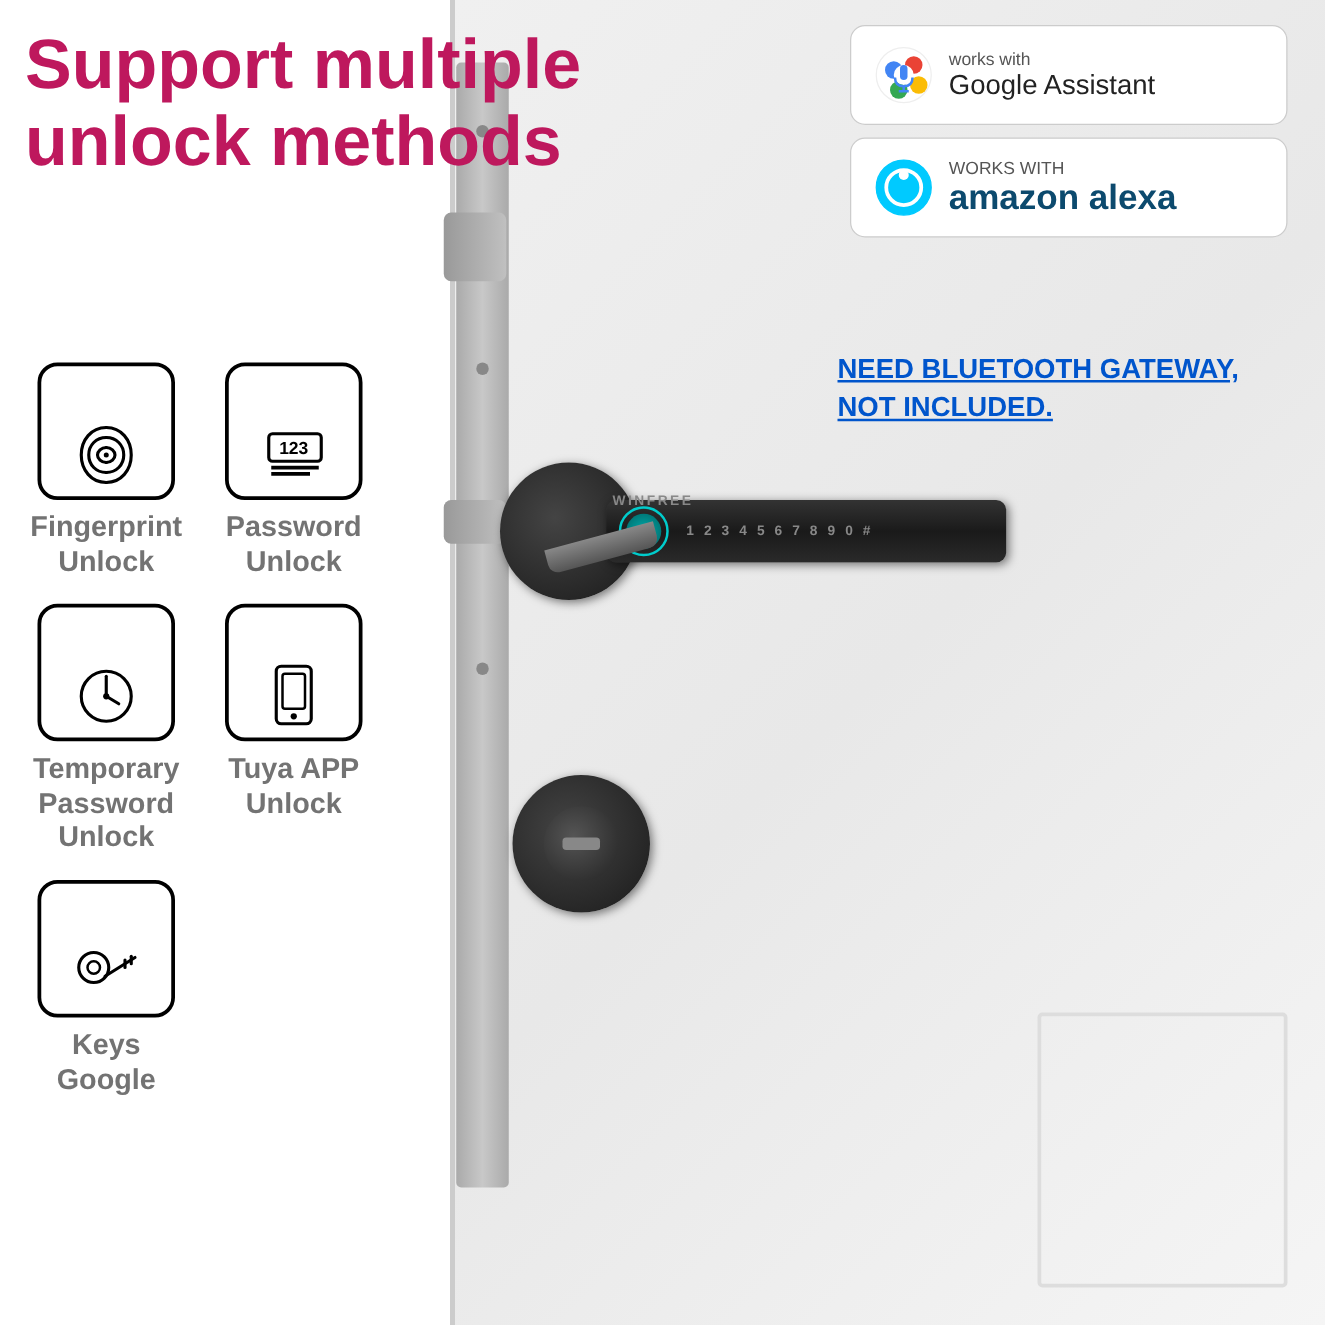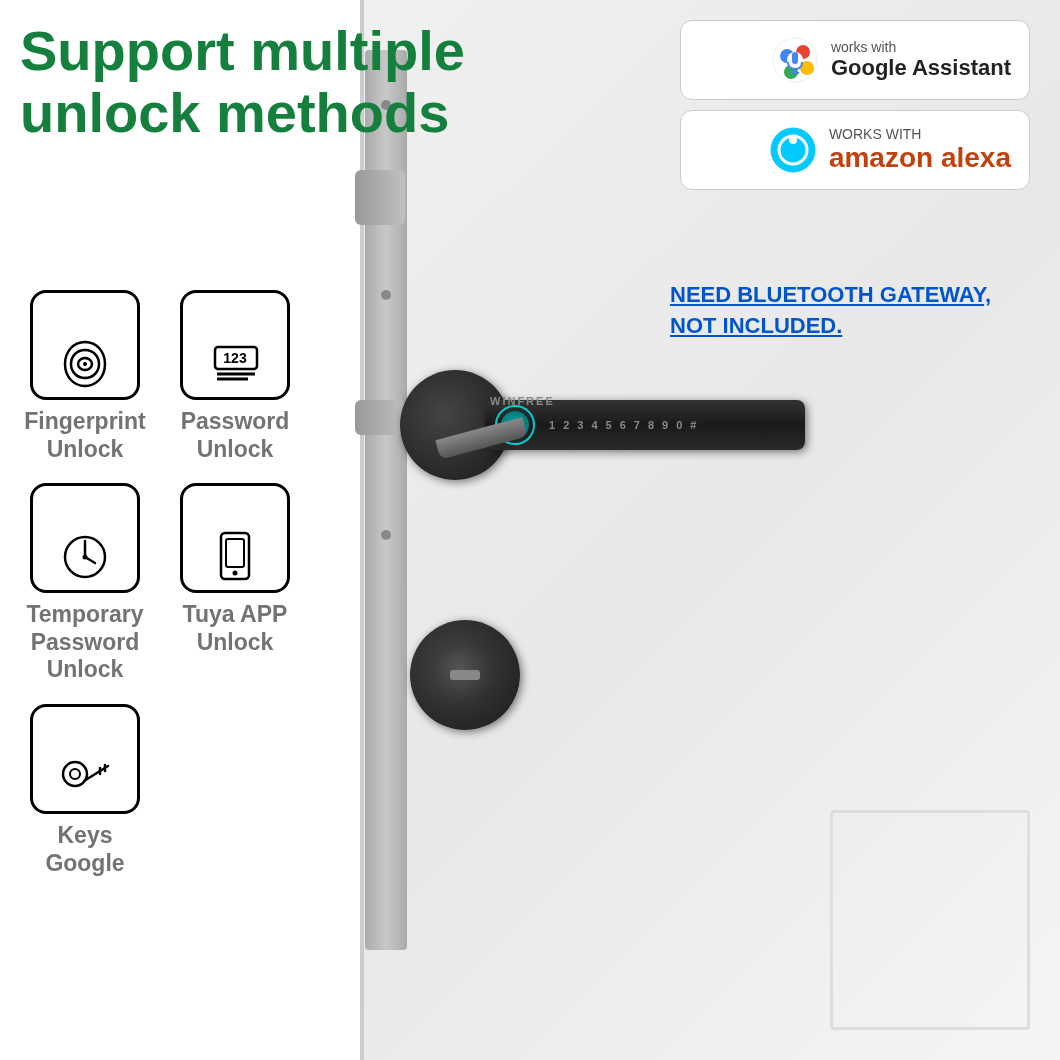--- a/index.html
+++ b/index.html
@@ -26,7 +26,7 @@
       left: 20px;
       font-size: 56px;
       font-weight: 900;
-      color: #15803d;
+      color: #be185d;
       line-height: 1.1;
       z-index: 10;
       width: 560px;

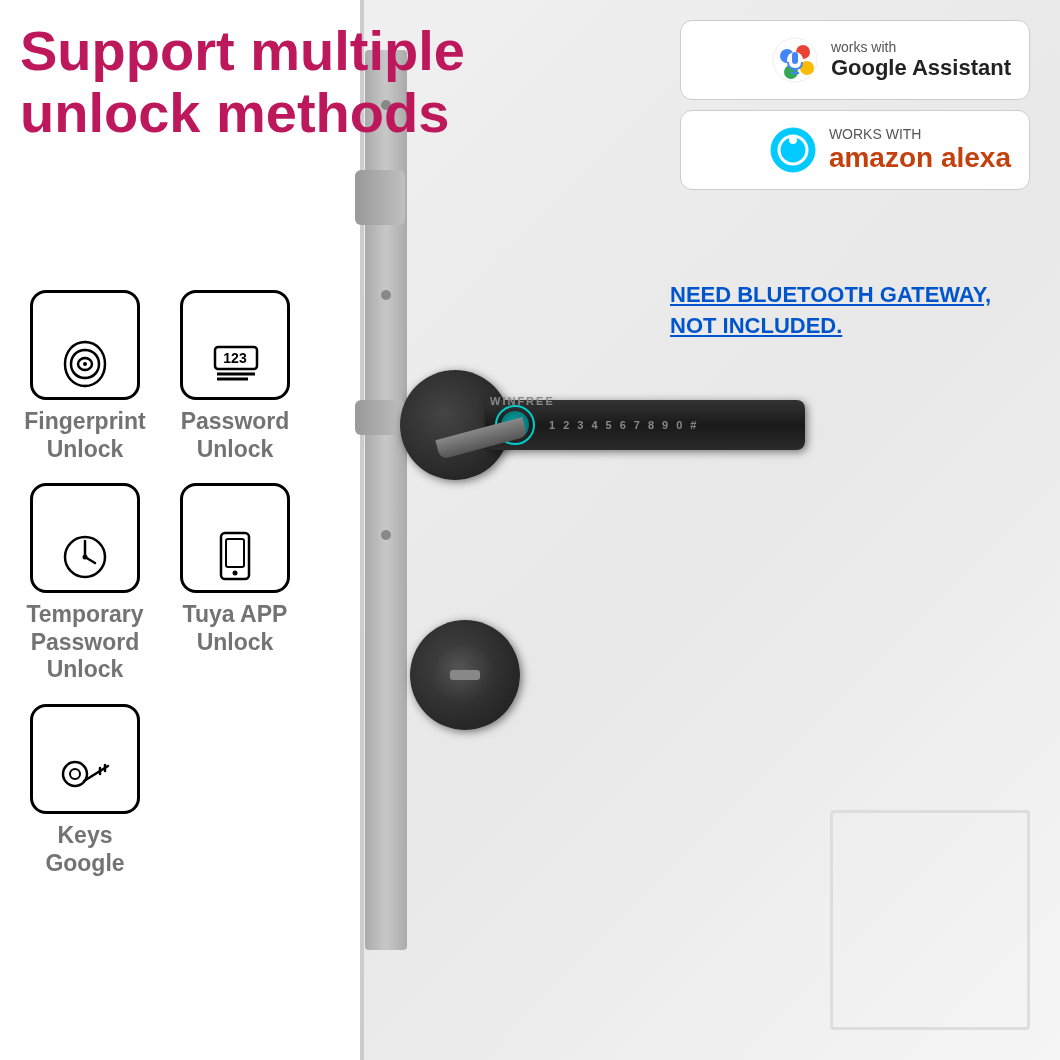--- a/index.html
+++ b/index.html
@@ -52,7 +52,6 @@
       gap: 12px;
       padding: 10px 18px;
       width: 350px;
-      justify-content: flex-end;
     }
 
     .badge-google {

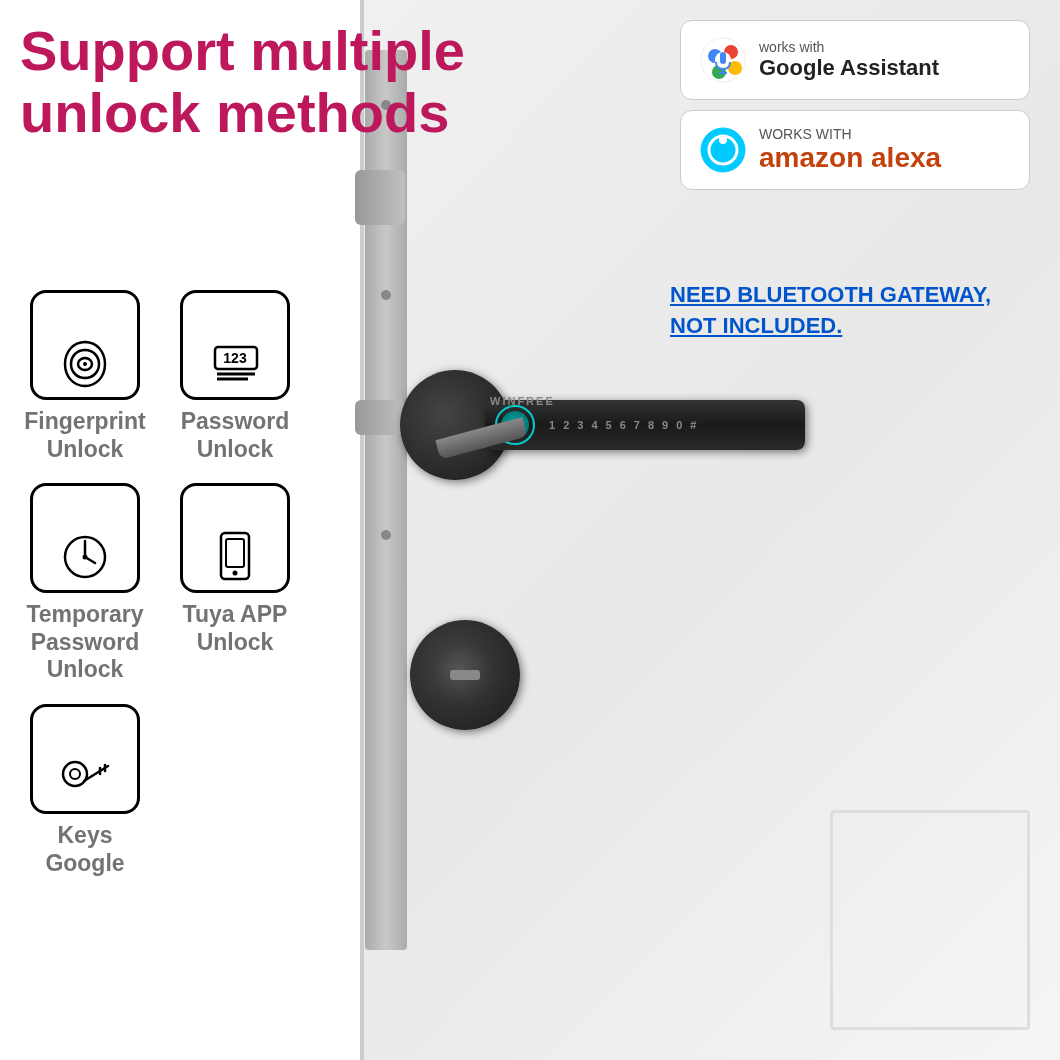--- a/index.html
+++ b/index.html
@@ -81,7 +81,7 @@
 
     .badge-text-large {
       font-size: 22px;
-      font-weight: 700;
+      font-weight: 400;
       color: #222;
     }
 

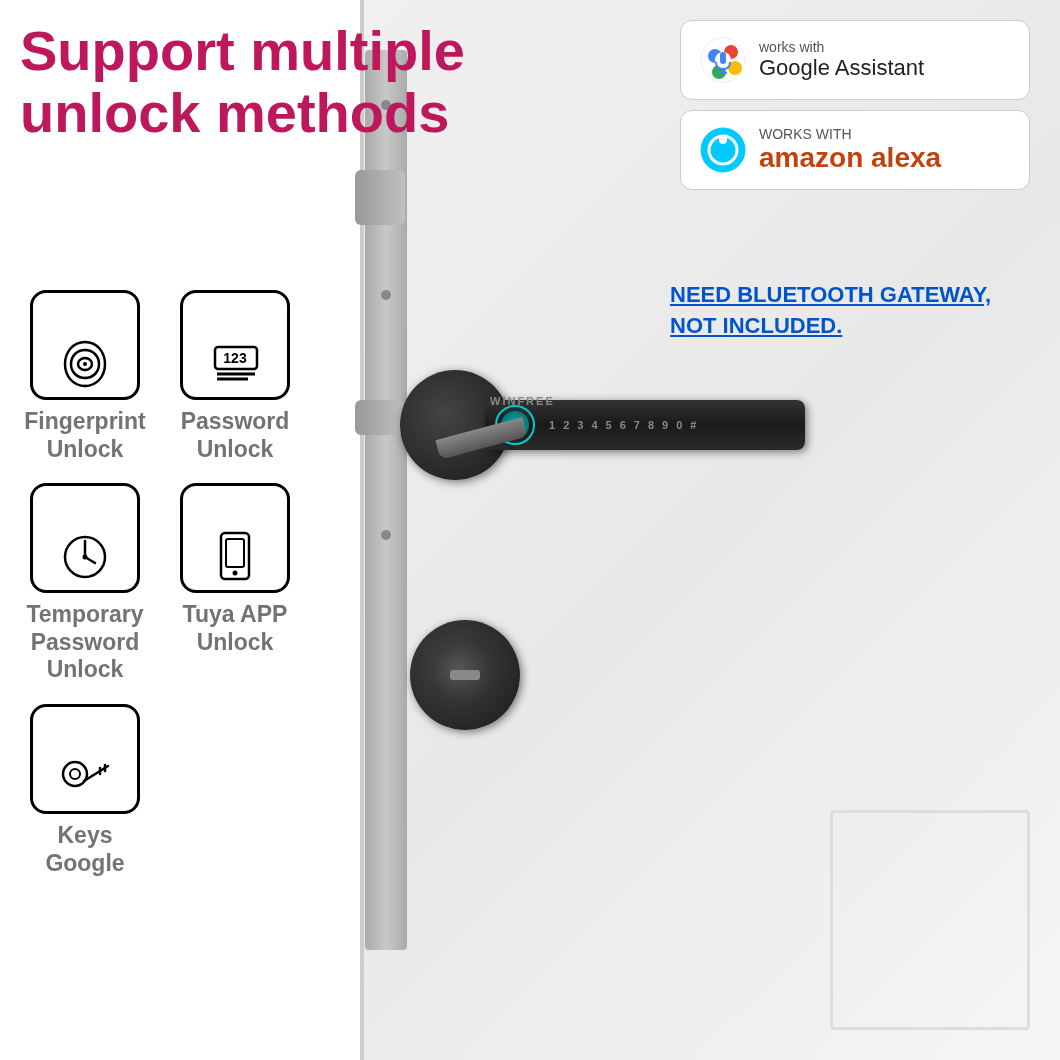--- a/index.html
+++ b/index.html
@@ -88,7 +88,7 @@
     .badge-text-large-alexa {
       font-size: 28px;
       font-weight: 700;
-      color: #c2410c;
+      color: #0c4a6e;
     }
 
     

